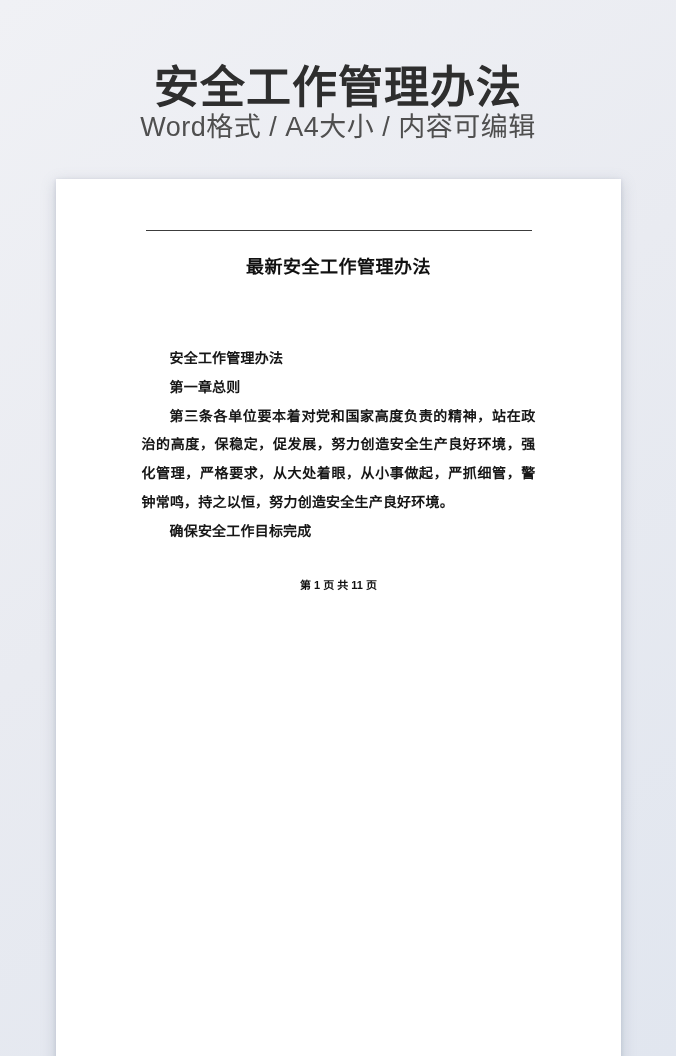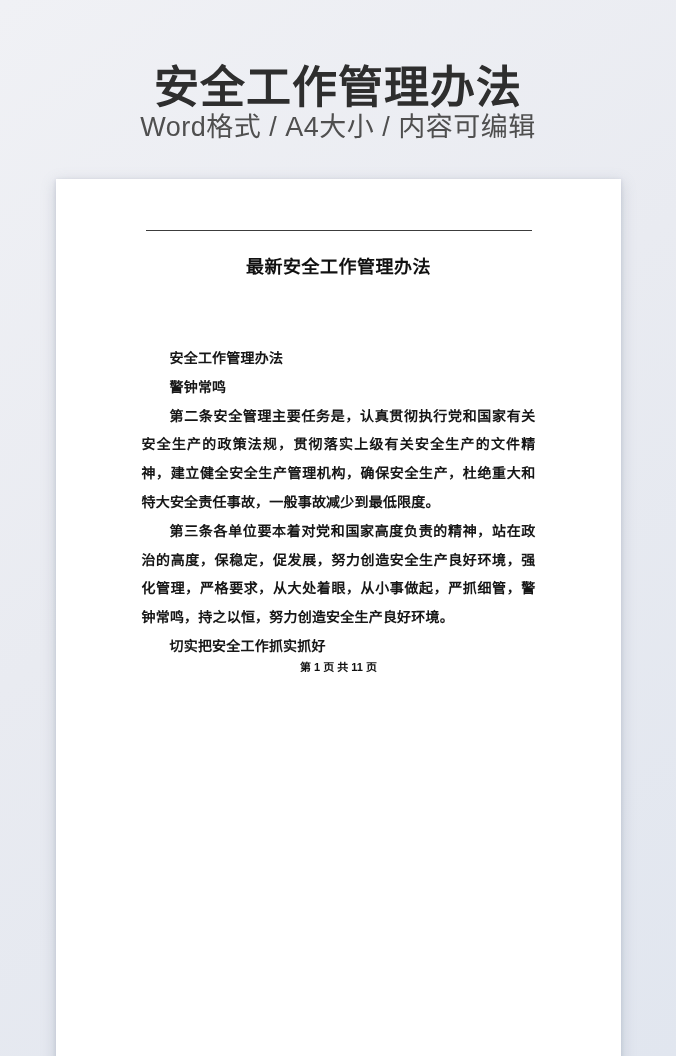--- a/index.html
+++ b/index.html
@@ -100,7 +100,7 @@
 
     <div class="doc-body">
         <p class="doc-para">安全工作管理办法</p>
-        <p class="doc-para">警钟常鸣</p>
+        <p class="doc-para">第一章总则</p>
         <p class="doc-para">第二条安全管理主要任务是，认真贯彻执行党和国家有关安全生产的政策法规，贯彻落实上级有关安全生产的文件精神，建立健全安全生产管理机构，确保安全生产，杜绝重大和特大安全责任事故，一般事故减少到最低限度。</p>
         <p class="doc-para">第三条各单位要本着对党和国家高度负责的精神，站在政治的高度，保稳定，促发展，努力创造安全生产良好环境，强化管理，严格要求，从大处着眼，从小事做起，严抓细管，警钟常鸣，持之以恒，努力创造安全生产良好环境。</p>
         <p class="doc-para">切实把安全工作抓实抓好</p>

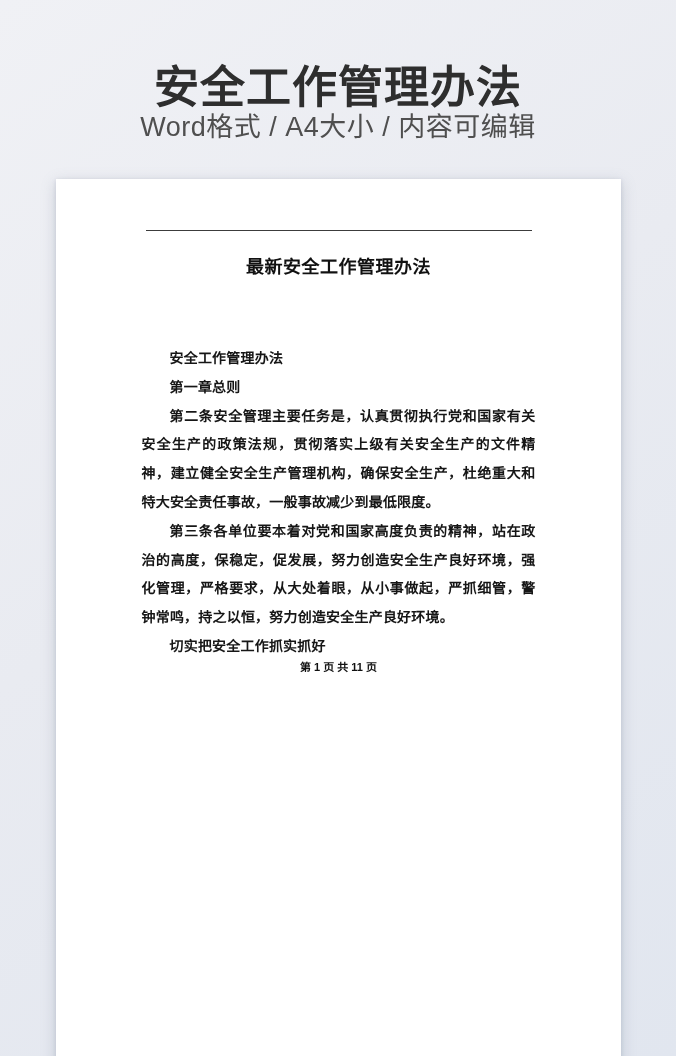--- a/index.html
+++ b/index.html
@@ -101,7 +101,6 @@
     <div class="doc-body">
         <p class="doc-para">安全工作管理办法</p>
         <p class="doc-para">第一章总则</p>
-        <p class="doc-para">第二条安全管理主要任务是，认真贯彻执行党和国家有关安全生产的政策法规，贯彻落实上级有关安全生产的文件精神，建立健全安全生产管理机构，确保安全生产，杜绝重大和特大安全责任事故，一般事故减少到最低限度。</p>
         <p class="doc-para">第三条各单位要本着对党和国家高度负责的精神，站在政治的高度，保稳定，促发展，努力创造安全生产良好环境，强化管理，严格要求，从大处着眼，从小事做起，严抓细管，警钟常鸣，持之以恒，努力创造安全生产良好环境。</p>
         <p class="doc-para">切实把安全工作抓实抓好</p>
       </div>

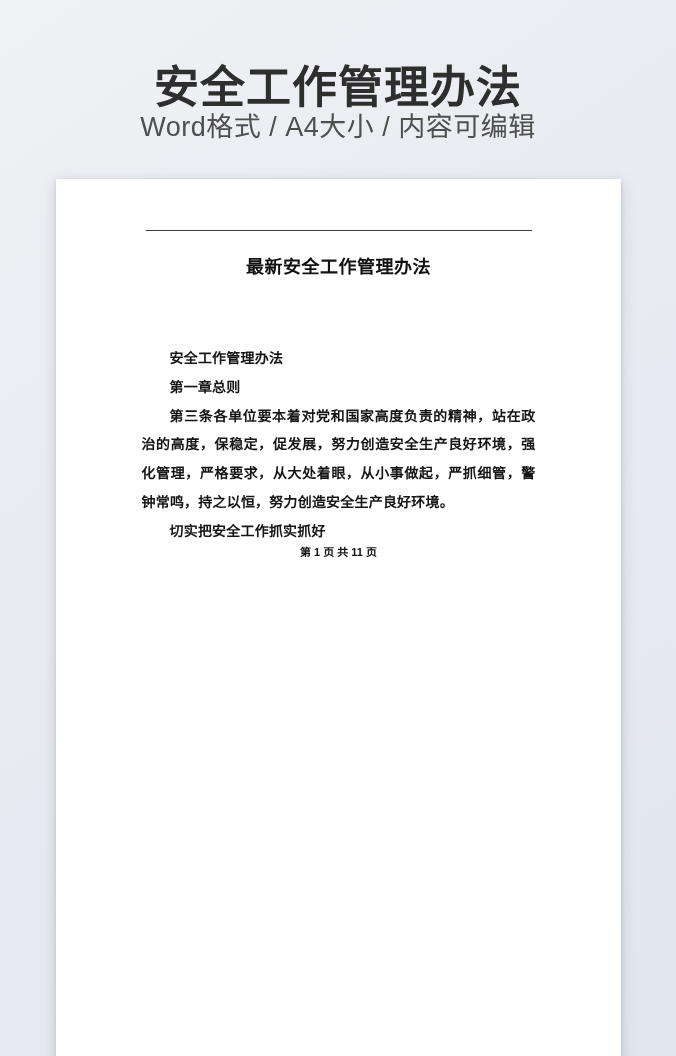--- a/index.html
+++ b/index.html
@@ -102,7 +102,7 @@
         <p class="doc-para">安全工作管理办法</p>
         <p class="doc-para">第一章总则</p>
         <p class="doc-para">第三条各单位要本着对党和国家高度负责的精神，站在政治的高度，保稳定，促发展，努力创造安全生产良好环境，强化管理，严格要求，从大处着眼，从小事做起，严抓细管，警钟常鸣，持之以恒，努力创造安全生产良好环境。</p>
-        <p class="doc-para">切实把安全工作抓实抓好</p>
+        <p class="doc-para">确保安全工作目标完成</p>
       </div>
 
     <div class="doc-footer">第 1 页 共 11 页</div>

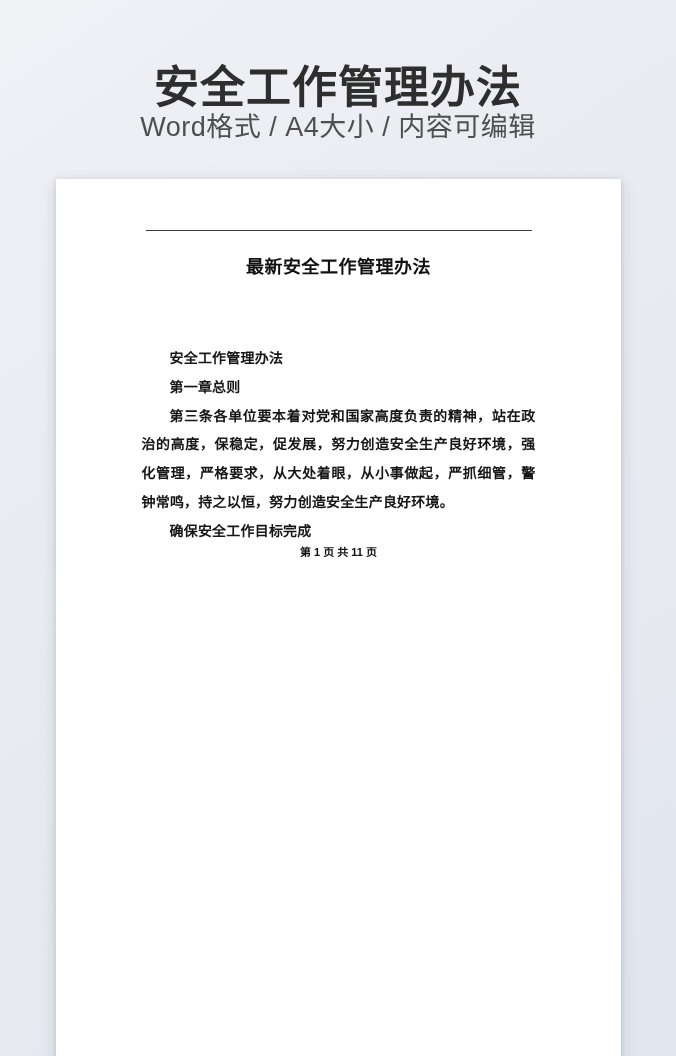--- a/index.html
+++ b/index.html
@@ -77,6 +77,7 @@
     letter-spacing: 0.2px;
   }
   .doc-footer {
+    margin-top: 33px;
     text-align: center;
     font-size: 11px;
     line-height: 13px;

